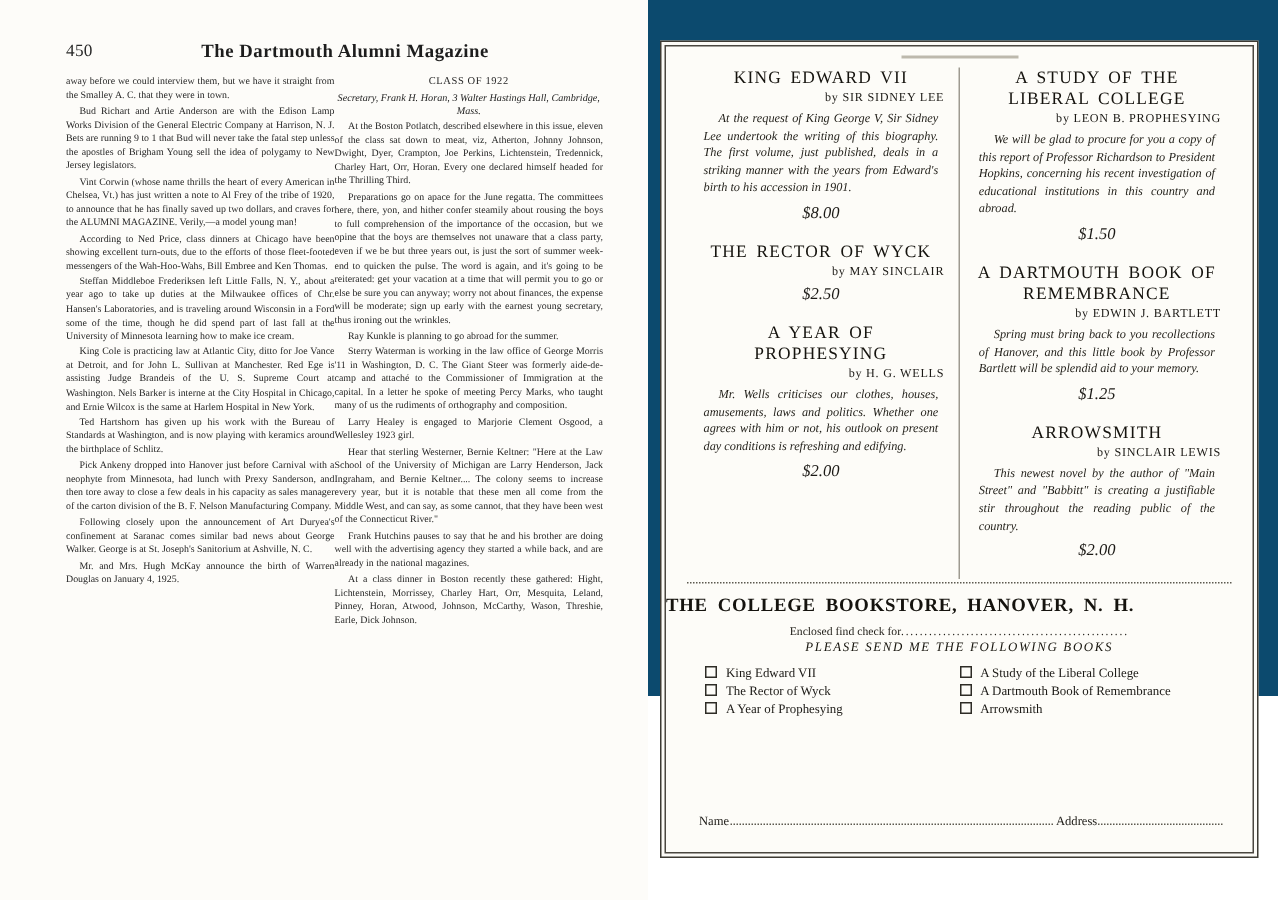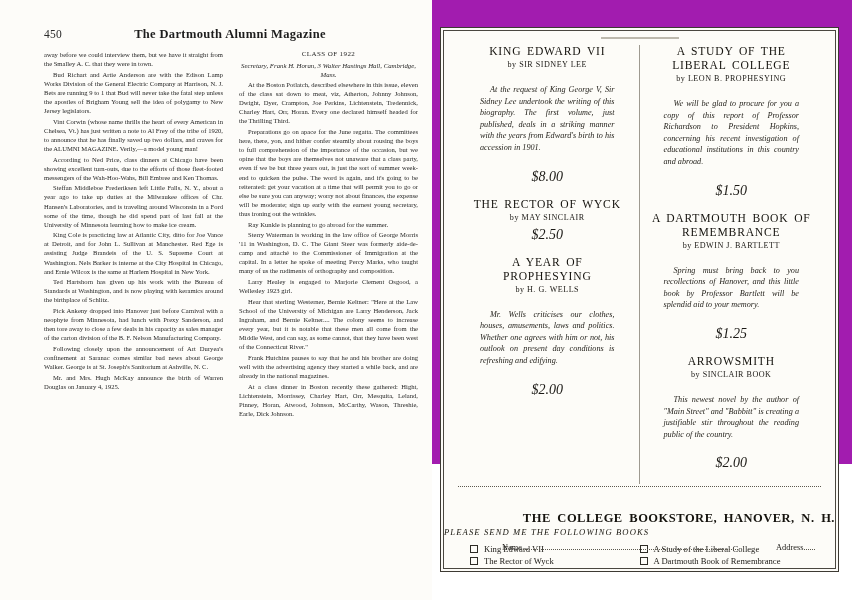--- a/index.html
+++ b/index.html
@@ -18,7 +18,7 @@
     position: relative;
     width: 852px;
     height: 464px;
-    background: #a21caf;
+    background: #0c4a6e;
   }
 
   

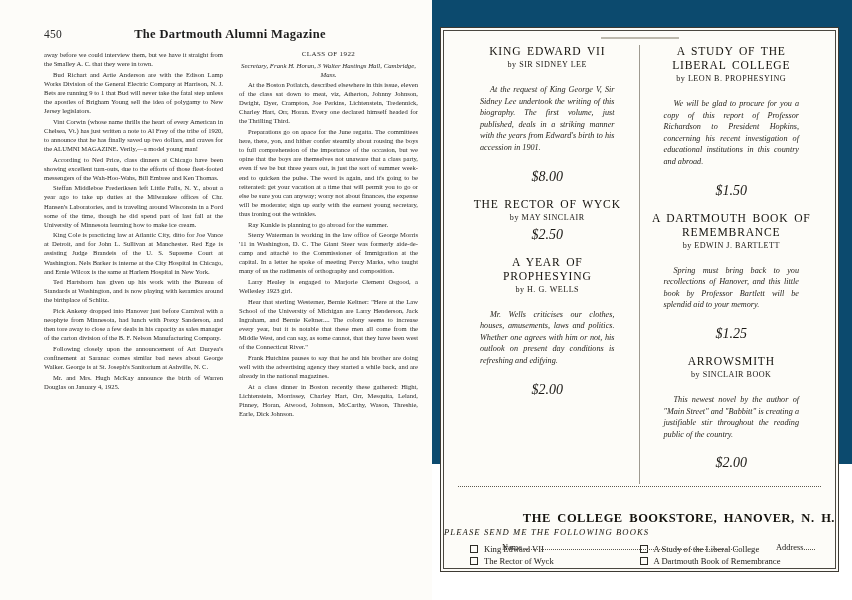--- a/index.html
+++ b/index.html
@@ -65,7 +65,6 @@
     width: 374px;
     height: 540px;
     display: flex;
-    gap: 16px;
   }
   .col {
     width: 179px;

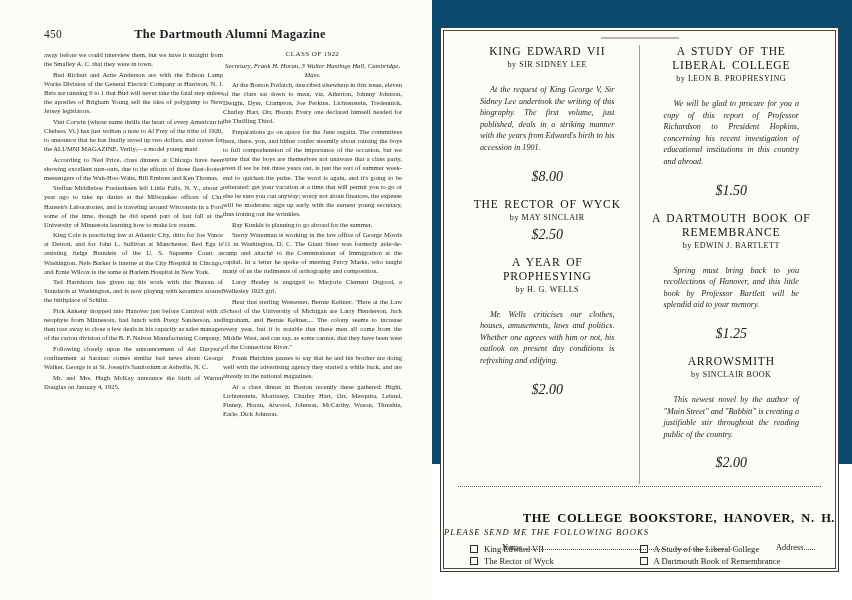--- a/index.html
+++ b/index.html
@@ -160,7 +160,7 @@
     word-spacing: 2px;
   }
   .book-author {
-    text-align: center;
+    text-align: right;
     font-size: 8.1px;
     letter-spacing: .5px;
     color: #1b1915;

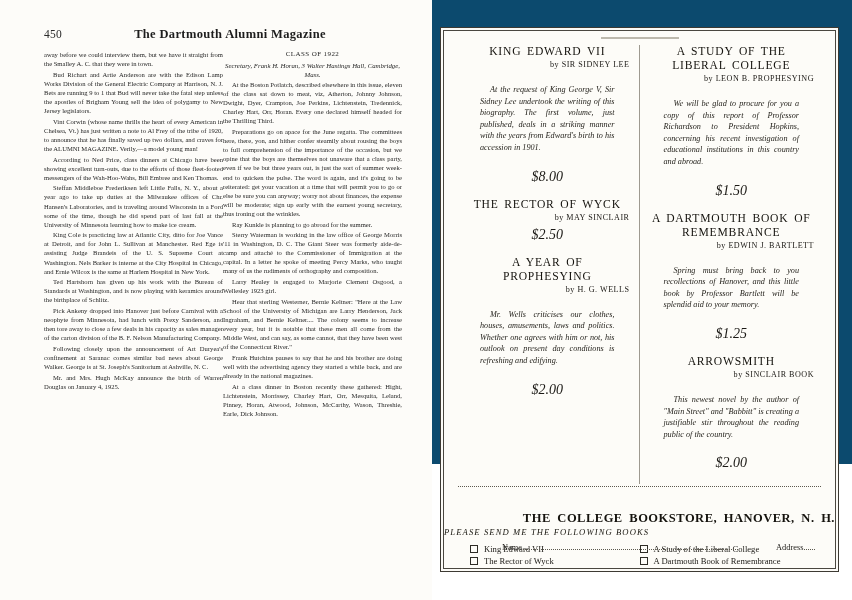--- a/index.html
+++ b/index.html
@@ -173,7 +173,7 @@
     text-align: justify;
     text-indent: 10px;
     color: #201e18;
-    margin: 15px;
+    margin: 4px;
   }
   .book-price {
     text-align: center;

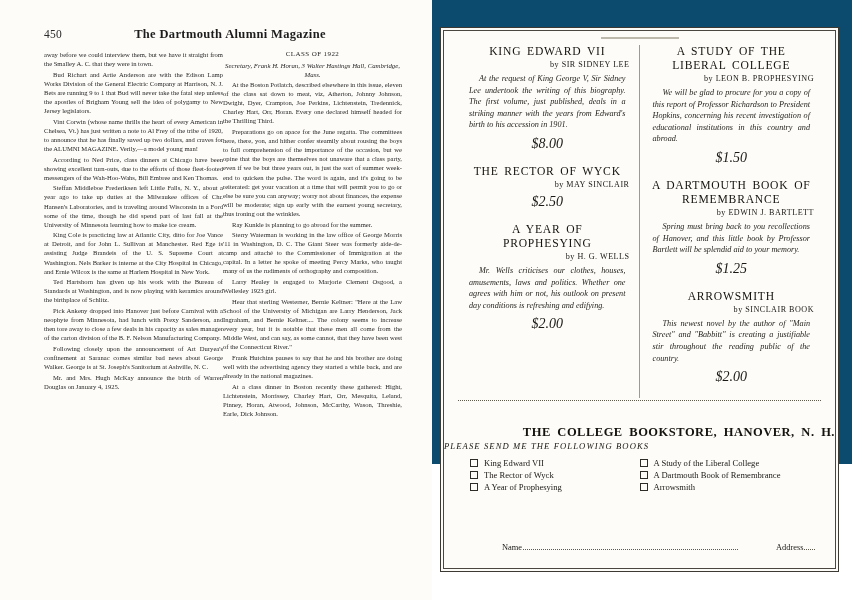--- a/index.html
+++ b/index.html
@@ -178,7 +178,7 @@
   .book-price {
     text-align: center;
     font-style: italic;
-    font-size: 14px;
+    font-size: 11px;
     margin-top: 5px;
     color: #1b1915;
   }

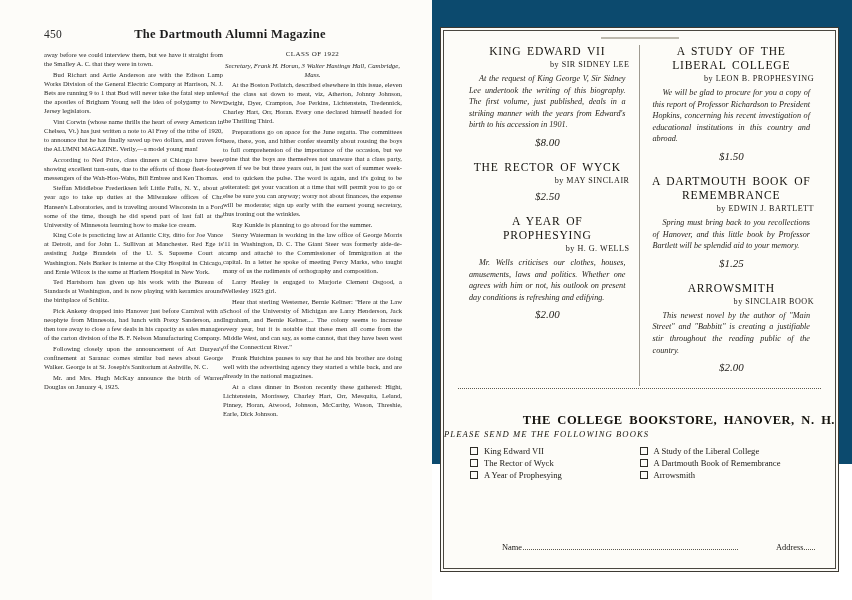--- a/index.html
+++ b/index.html
@@ -352,7 +352,7 @@
 
           <div class="book">
             <div class="book-title">ARROWSMITH</div>
-            <div class="book-author">by SINCLAIR BOOK</div>
+            <div class="book-author">by SINCLAIR LEWIS</div>
             <p class="book-desc">This newest novel by the author of "Main Street" and "Babbitt" is creating a justifiable stir throughout the reading public of the country.</p>
             <div class="book-price">$2.00</div>
           </div>

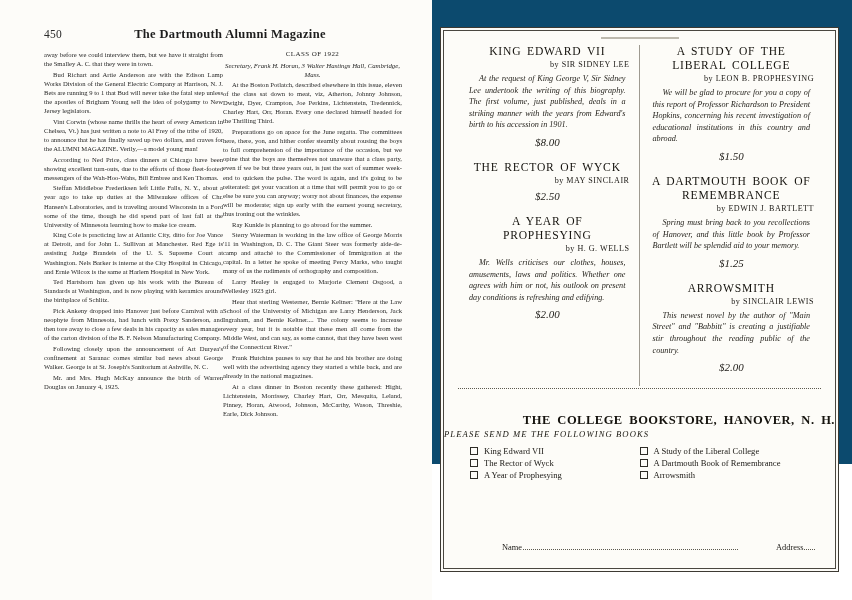--- a/index.html
+++ b/index.html
@@ -188,11 +188,11 @@
     border-top: 1.1px dotted #5c594f;
   }
   .store-name {
-    text-align: right;
+    text-align: left;
     font-weight: bold;
     font-size: 12.5px;
     letter-spacing: .5px;
-    margin-top: 24px;
+    margin-top: 7px;
     color: #15130e;
     word-spacing: 3px;
   }

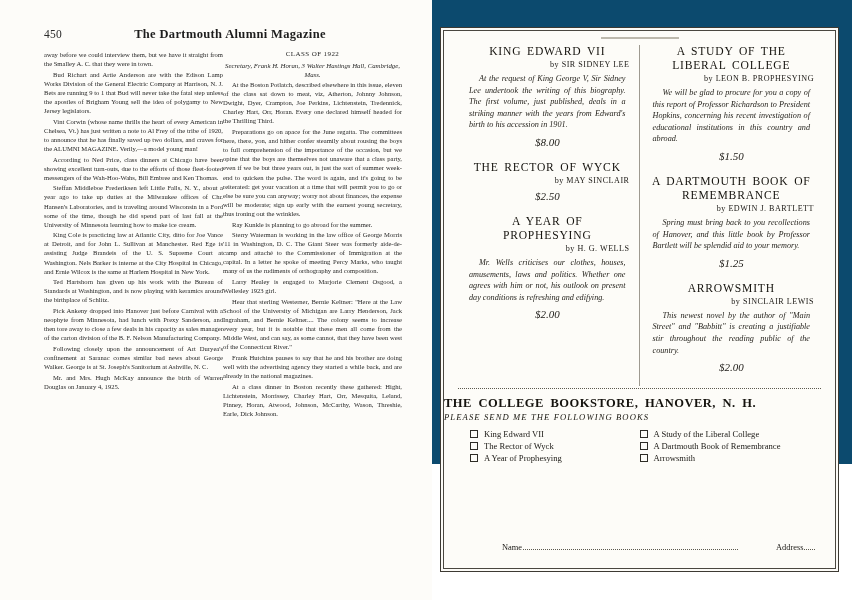--- a/index.html
+++ b/index.html
@@ -364,6 +364,9 @@
 
       <div class="store-name">THE COLLEGE BOOKSTORE,  HANOVER, N. H.</div>
 
+      <div class="enclosed">
+        <span>Enclosed find check for</span><span class="lead">.................................................</span>
+      </div>
 
       <div class="please-send">PLEASE SEND ME THE FOLLOWING BOOKS</div>
 

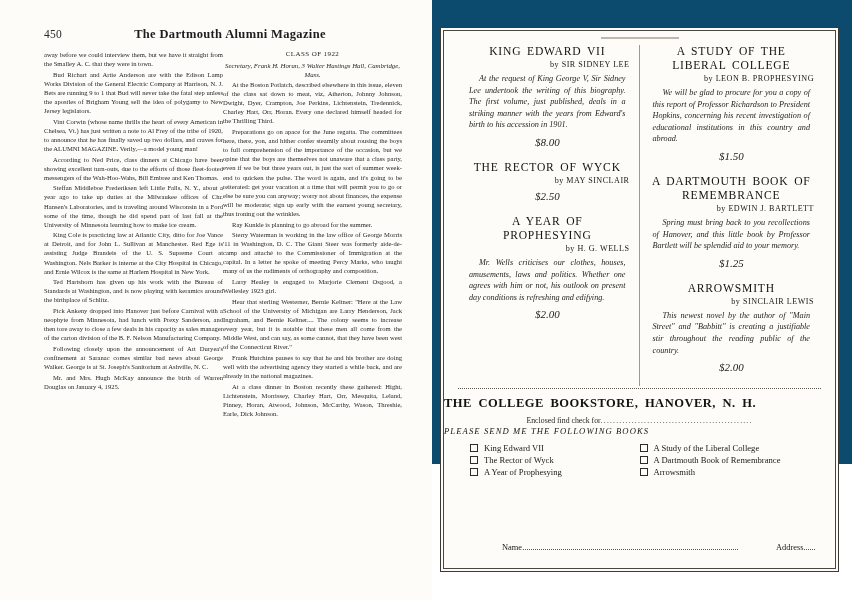--- a/index.html
+++ b/index.html
@@ -209,7 +209,7 @@
     font-size: 7.6px;
   }
   .please-send {
-    text-align: left;
+    text-align: center;
     font-style: italic;
     font-size: 8.6px;
     letter-spacing: 1.1px;

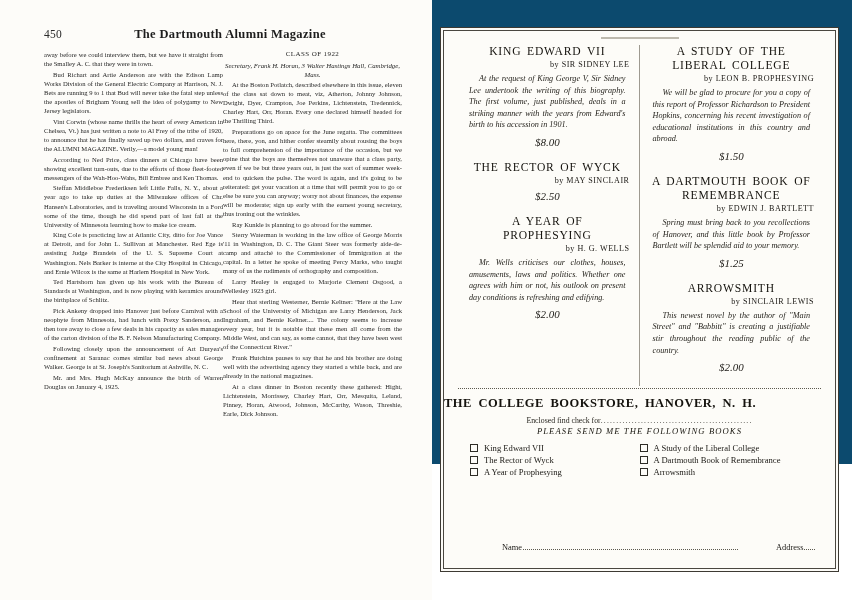--- a/index.html
+++ b/index.html
@@ -250,7 +250,7 @@
     font-size: 8.4px;
     color: #1b1915;
   }
-  .nm-label { flex: 0 0 auto; margin-left: 36px; }
+  .nm-label { flex: 0 0 auto; }
   .dotfill {
     flex: 1 1 auto;
     border-bottom: 1.1px dotted #5c594f;

